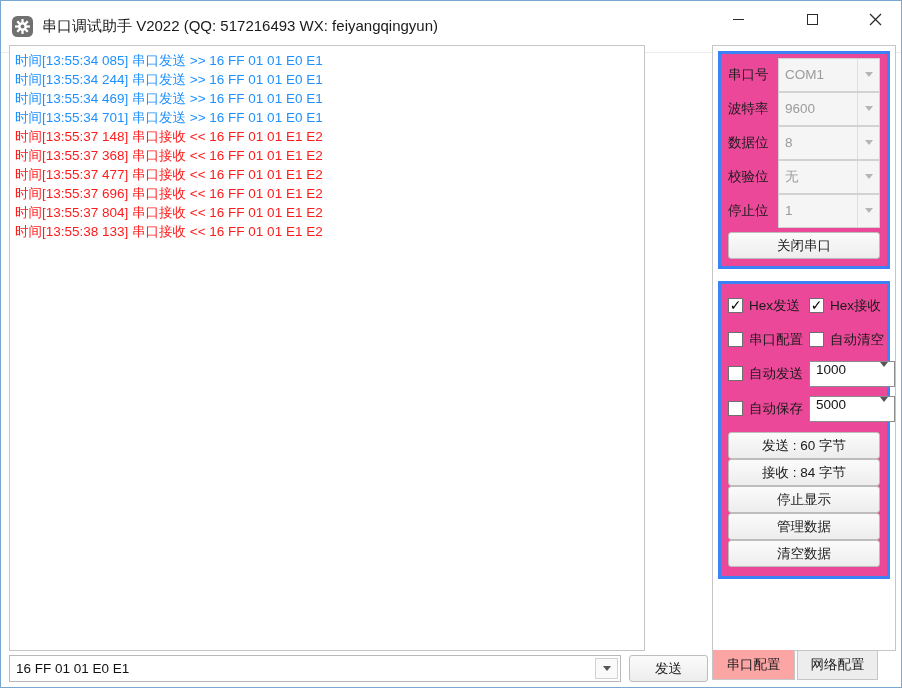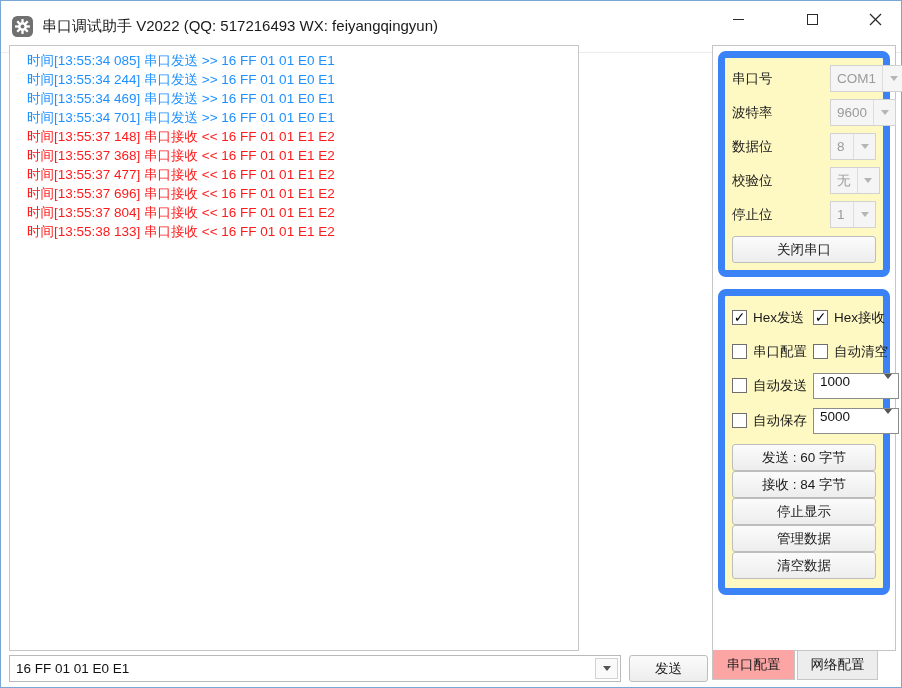--- a/index.html
+++ b/index.html
@@ -20,8 +20,8 @@
   .glyph-max { width:11px; height:11px; border:1px solid #2b2b2b; }
 
   
-  .log { position:absolute; left:8px; top:44px; width:570px; height:606px;
-    border:1px solid #c5c5c5; background:#fff; padding:5px 17px; overflow:hidden; }
+  .log { position:absolute; left:8px; top:44px; width:636px; height:606px;
+    border:1px solid #c5c5c5; background:#fff; padding:5px 5px; overflow:hidden; }
   .log-line { font-size:13.5px; line-height:19px; white-space:pre; }
   .log-line.send { color:#1e90ff; }
   .log-line.recv { color:#fe1b1b; }

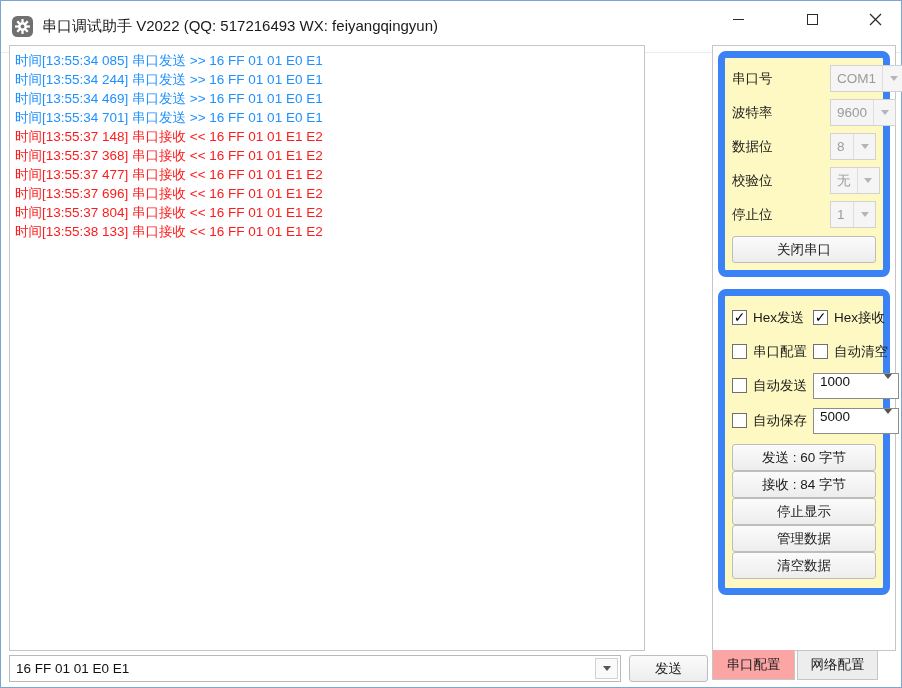--- a/index.html
+++ b/index.html
@@ -44,7 +44,7 @@
   
   .pane { position:absolute; left:711px; top:44px; width:184px; height:606px;
     border:1px solid #c5c5c5; background:#fff; padding:5px; }
-  .groupbox { border:7px solid #3b82f6; border-radius:8px; background:#fef9c3; }
+  .groupbox { border:3px solid #3b82f6; border-radius:0; background:#ec4899; }
   .gb1 { margin-top:0; padding:7px; }
   .serial-row { display:flex; align-items:center; height:27px; margin-bottom:7px; }
   .serial-label { width:50px; font-size:13.5px; color:#1a1a1a; flex:0 0 auto; }

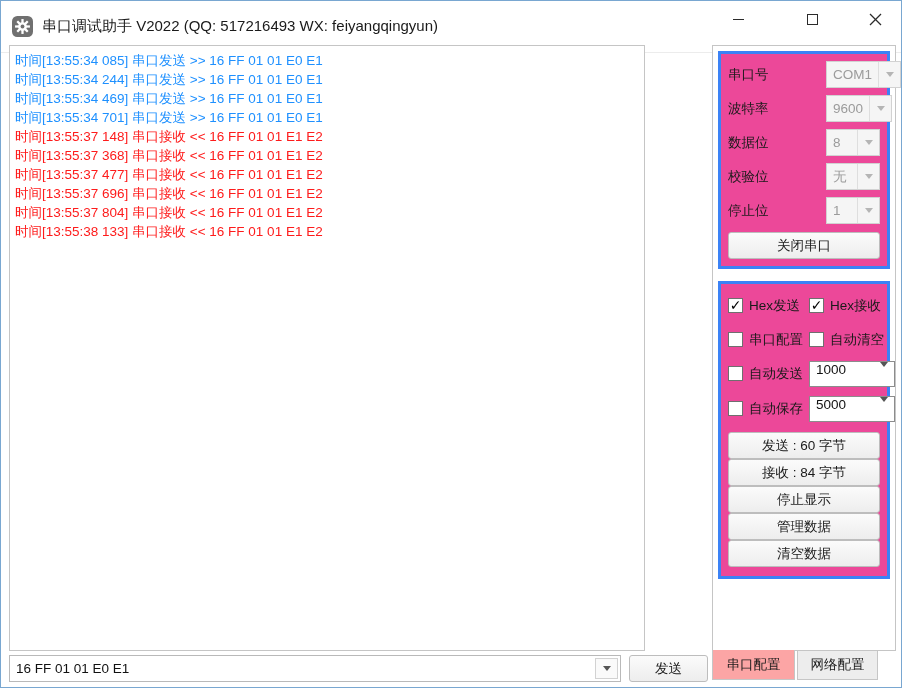--- a/index.html
+++ b/index.html
@@ -48,8 +48,8 @@
   .gb1 { margin-top:0; padding:7px; }
   .serial-row { display:flex; align-items:center; height:27px; margin-bottom:7px; }
   .serial-label { width:50px; font-size:13.5px; color:#1a1a1a; flex:0 0 auto; }
-  .combo { flex:1; height:27px; display:flex; align-items:center;
-    border:1px solid #d2d2d2; background:#f5f5f5;margin-left:48px; }
+  .combo { flex:1; height:34px; display:flex; align-items:center;
+    border:1px solid #d2d2d2; background:#f5f5f5; }
   .combo .val { flex:1; padding:0 6px; font-size:13.5px; color:#9b9b9b; }
   .combo .arr-cell { width:22px; align-self:stretch; border-left:1px solid #dedede;
     display:flex; align-items:center; justify-content:center; }

